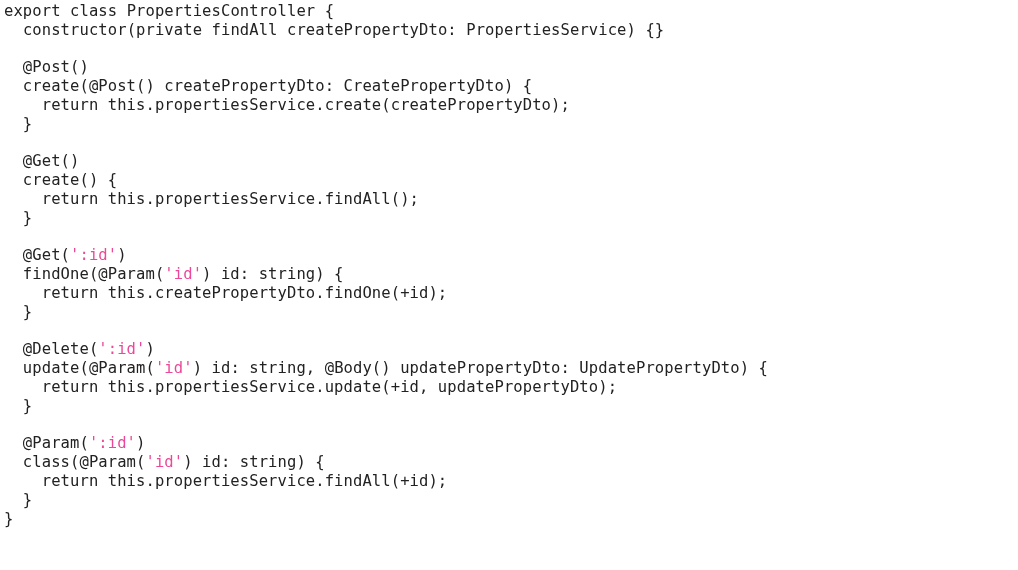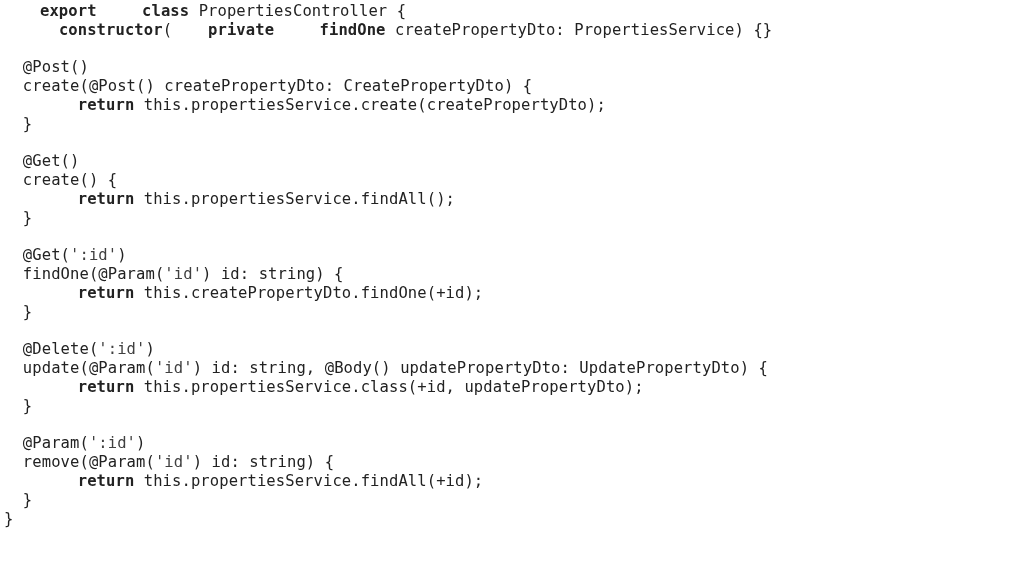--- a/index.html
+++ b/index.html
@@ -20,7 +20,7 @@
     color: #222222;
     white-space: pre;
   }
-  .b  { font-weight: 700; margin-left: 36px; }
+  .b  { font-weight: 400; }
   .c  { color: #404040; } 
 </style>
 </head>

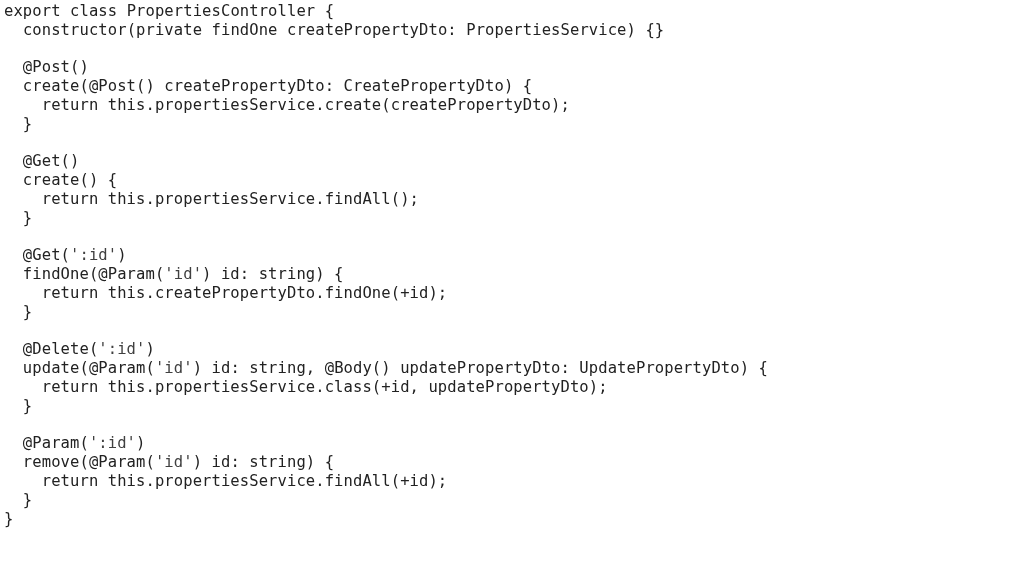--- a/index.html
+++ b/index.html
@@ -27,7 +27,7 @@
 <body>
 
 <pre class="code"><span><span class="b">export</span><span> </span><span class="b">class</span><span> PropertiesController {</span></span>
-<span><span>  </span><span class="b">constructor</span><span>(</span><span class="b">private</span><span> </span><span class="b">findOne</span><span> createPropertyDto: PropertiesService) {}</span></span>
+<span><span>  </span><span class="b">constructor</span><span>(</span><span class="b">private</span><span> </span><span class="b">findAll</span><span> createPropertyDto: PropertiesService) {}</span></span>
 <span></span>
 <span>  @Post()</span>
 <span>  create(@Post() createPropertyDto: CreatePropertyDto) {</span>

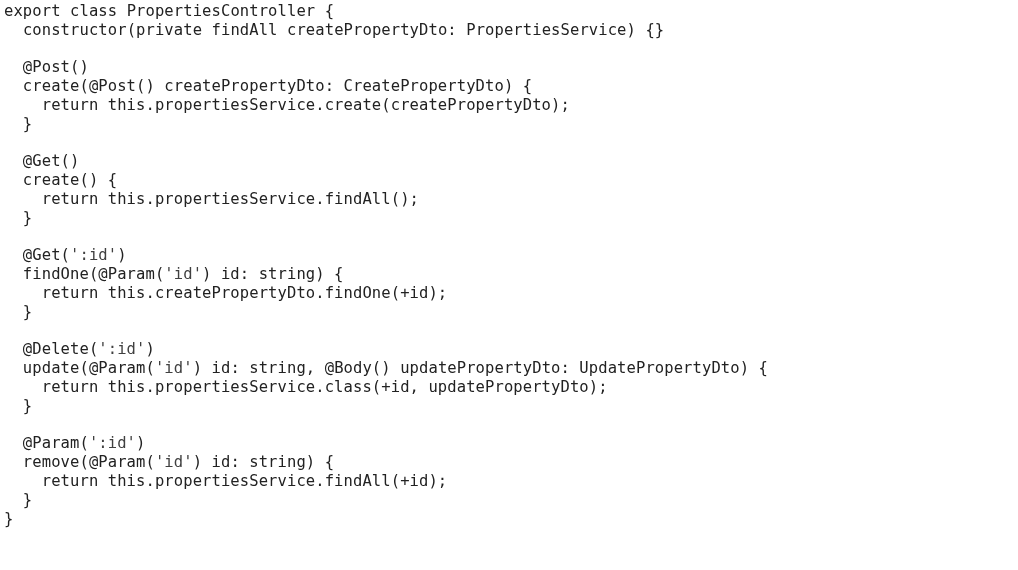--- a/index.html
+++ b/index.html
@@ -21,7 +21,7 @@
     white-space: pre;
   }
   .b  { font-weight: 400; }
-  .c  { color: #404040; } 
+  .c  { color: #ec4899; } 
 </style>
 </head>
 <body>

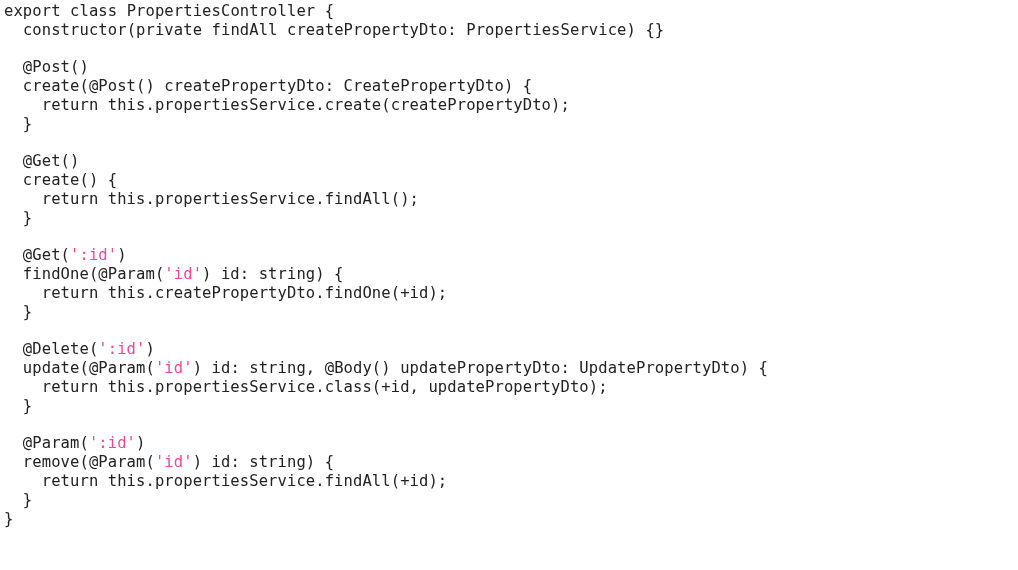--- a/index.html
+++ b/index.html
@@ -46,7 +46,7 @@
 <span></span>
 <span><span>  @Delete(</span><span class="c">':id'</span><span>)</span></span>
 <span><span>  update(@Param(</span><span class="c">'id'</span><span>) id: string, @Body() updatePropertyDto: UpdatePropertyDto) {</span></span>
-<span><span>    </span><span class="b">return</span><span> this.propertiesService.class(+id, updatePropertyDto);</span></span>
+<span><span>    </span><span class="b">return</span><span> this.propertiesService.update(+id, updatePropertyDto);</span></span>
 <span>  }</span>
 <span></span>
 <span><span>  @Param(</span><span class="c">':id'</span><span>)</span></span>

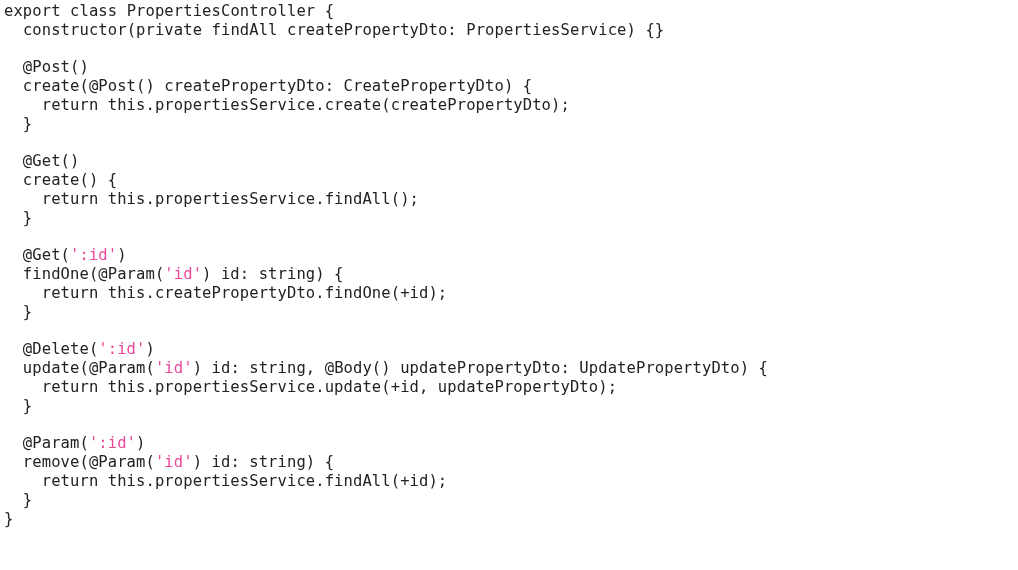--- a/index.html
+++ b/index.html
@@ -50,7 +50,7 @@
 <span>  }</span>
 <span></span>
 <span><span>  @Param(</span><span class="c">':id'</span><span>)</span></span>
-<span><span>  remove(@Param(</span><span class="c">'id'</span><span>) id: string) {</span></span>
+<span><span>  class(@Param(</span><span class="c">'id'</span><span>) id: string) {</span></span>
 <span><span>    </span><span class="b">return</span><span> this.propertiesService.findAll(+id);</span></span>
 <span>  }</span>
 <span>}</span></pre>

